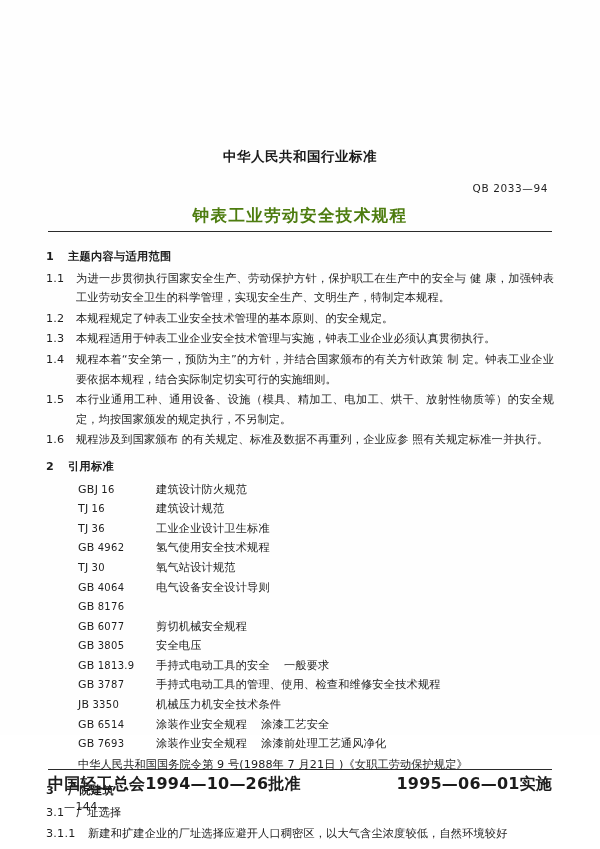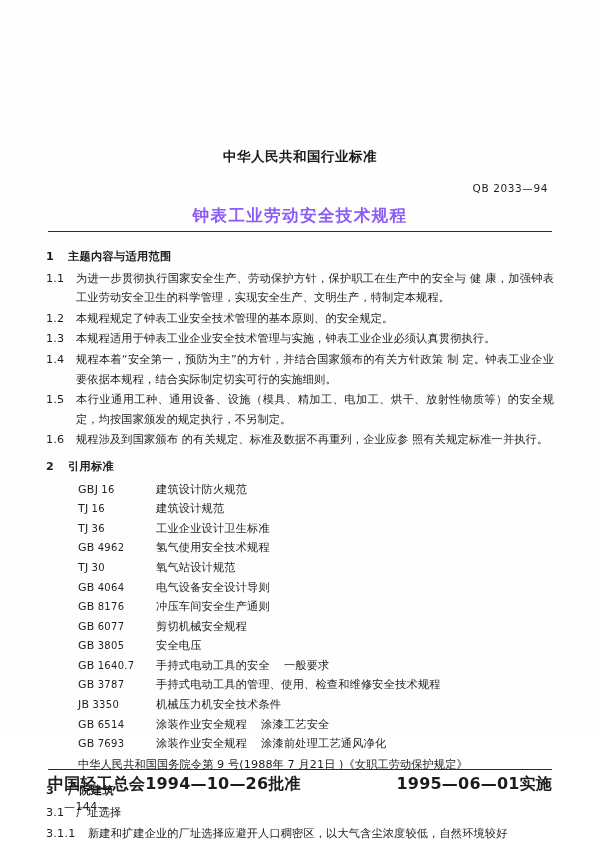--- a/index.html
+++ b/index.html
@@ -55,7 +55,7 @@
     font-size: 16.5px;
     font-weight: bold;
     letter-spacing: 1.4px;
-    color: #8b5cf6;
+    color: #4d7c0f;
   }
 
   .rule {

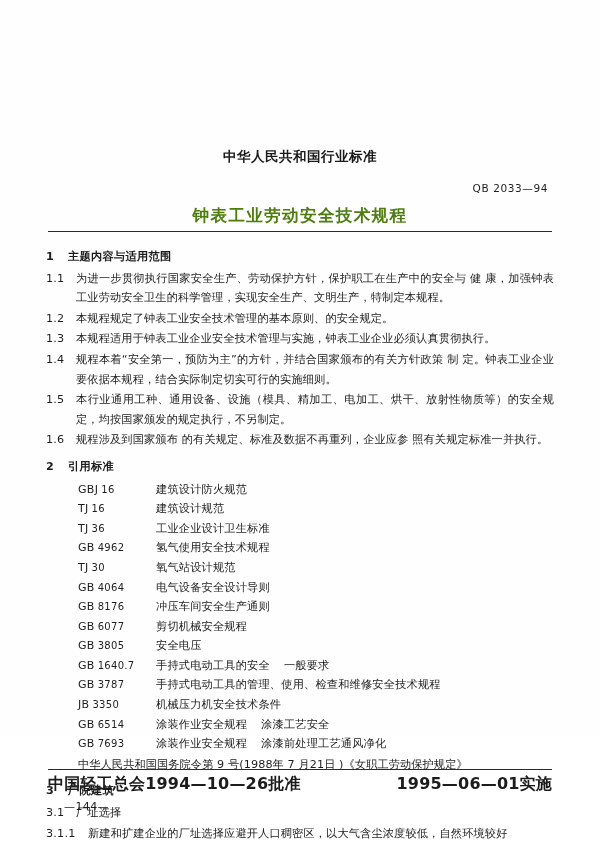--- a/index.html
+++ b/index.html
@@ -253,7 +253,6 @@
 
       <div class="ref-item">
         <span class="code"><span class="pfx">GB</span><span class="no">8176</span></span>
-        <span class="name"><span>冲压车间安全生产通则</span></span>
       </div>
 
       <div class="ref-item">

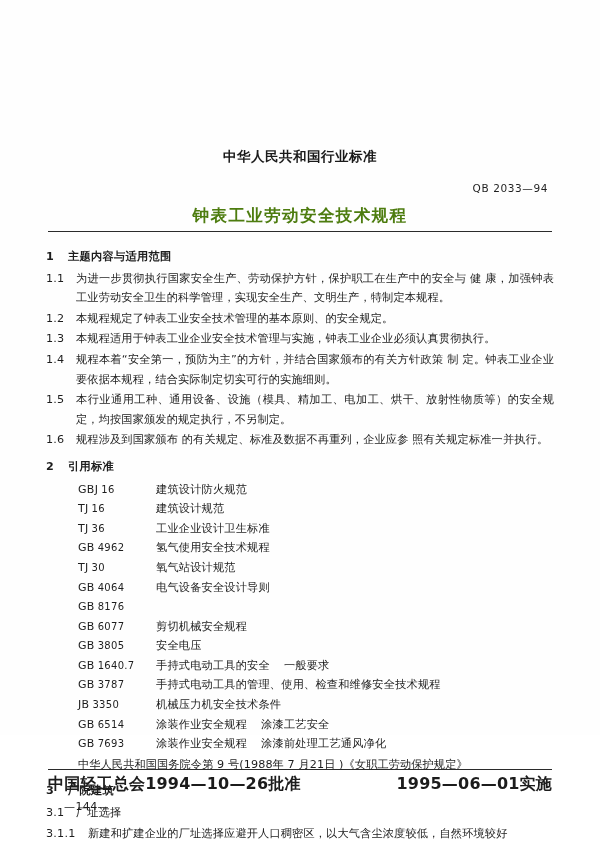--- a/index.html
+++ b/index.html
@@ -266,7 +266,7 @@
       </div>
 
       <div class="ref-item">
-        <span class="code"><span class="pfx">GB</span><span class="no">1640.7</span></span>
+        <span class="code"><span class="pfx">GB</span><span class="no">1813.9</span></span>
         <span class="name"><span>手持式电动工具的安全</span><span class="gap"></span><span>一般要求</span></span>
       </div>
 

